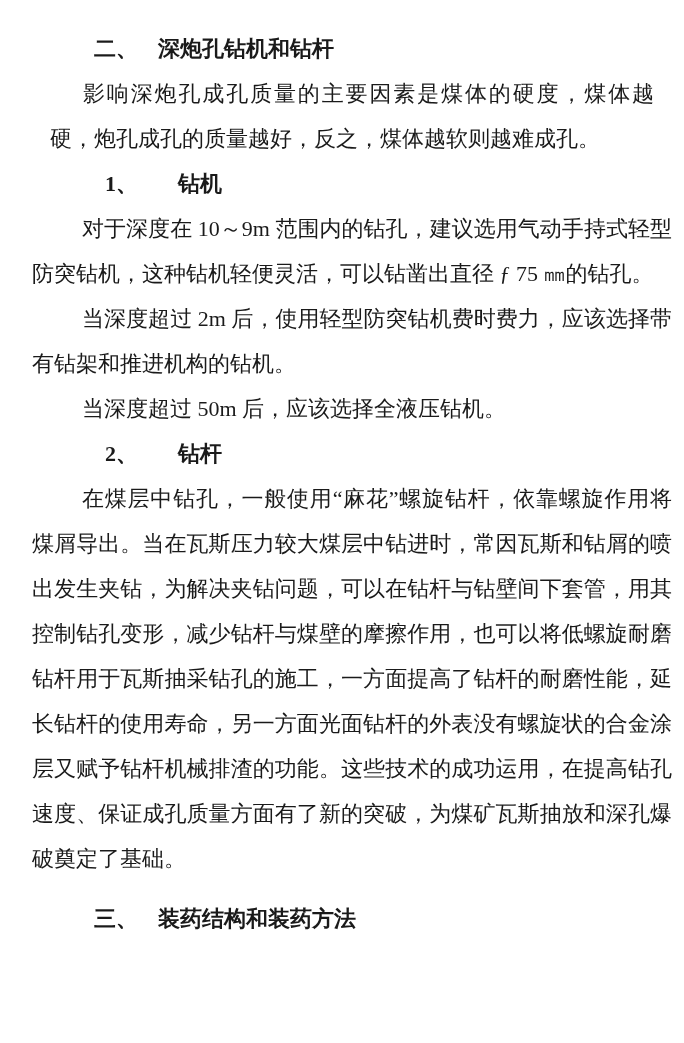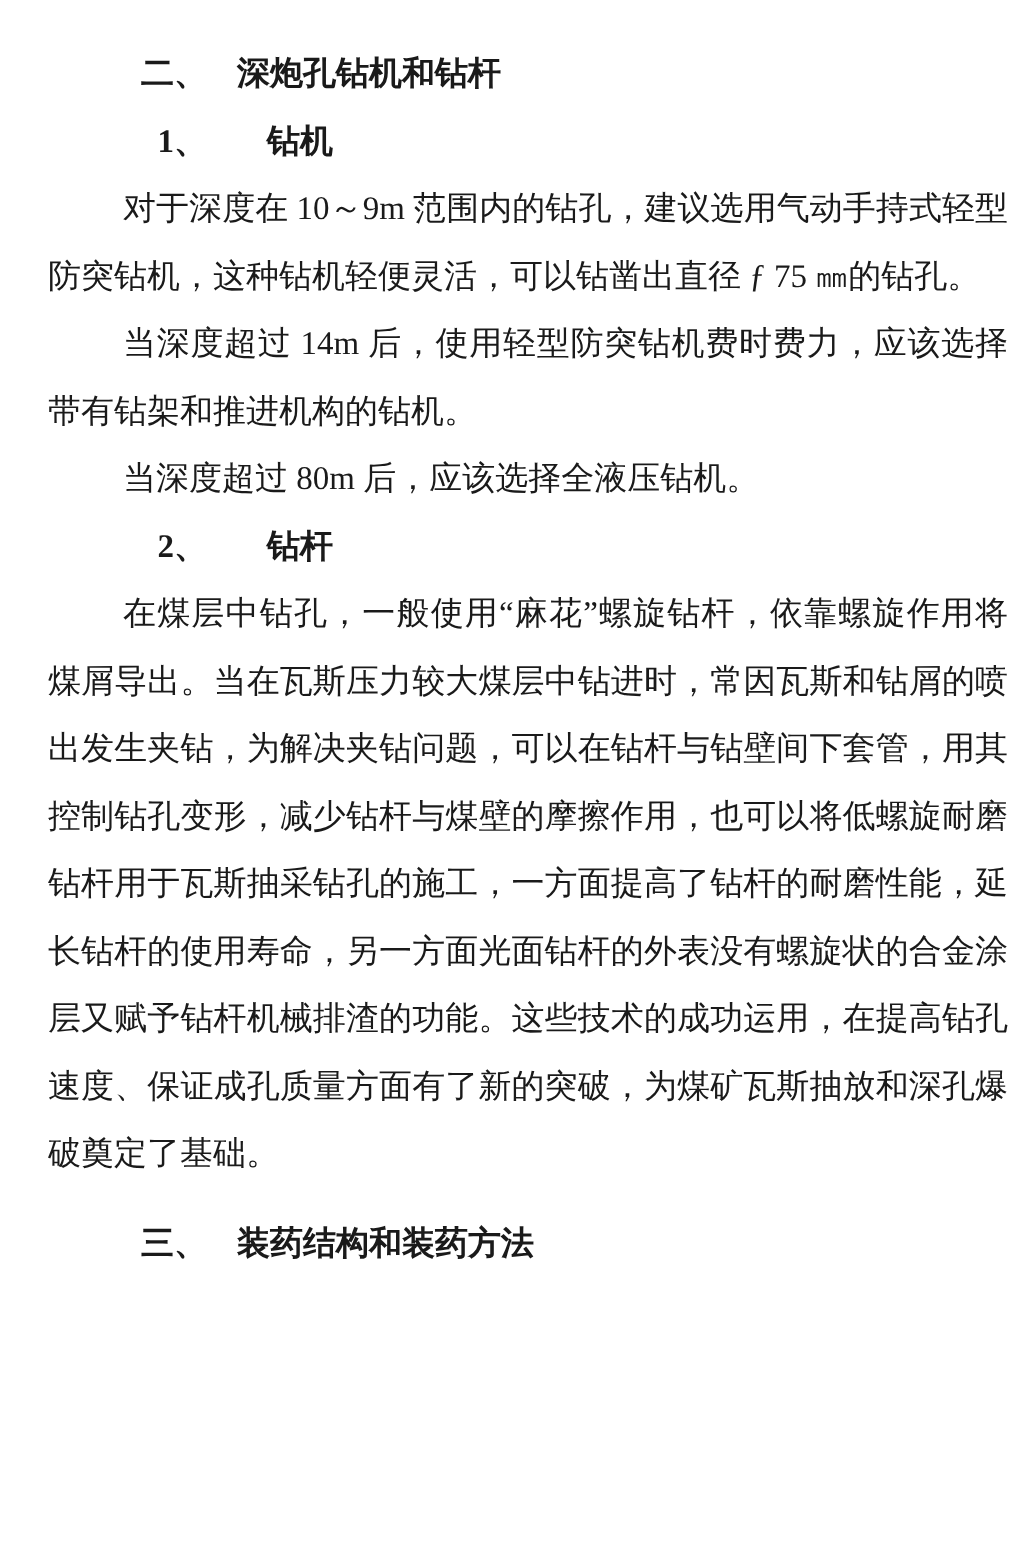--- a/index.html
+++ b/index.html
@@ -53,6 +53,7 @@
     <span class="num">二、</span><span>深炮孔钻机和钻杆</span>
   </h2>
 
+  <p class="para first-para">影响深炮孔成孔质量的主要因素是煤体的硬度，煤体越硬，炮孔成孔的质量越好，反之，煤体越软则越难成孔。</p>
 
   <h3 class="heading-l2">
     <span class="num">1、</span><span>钻机</span>

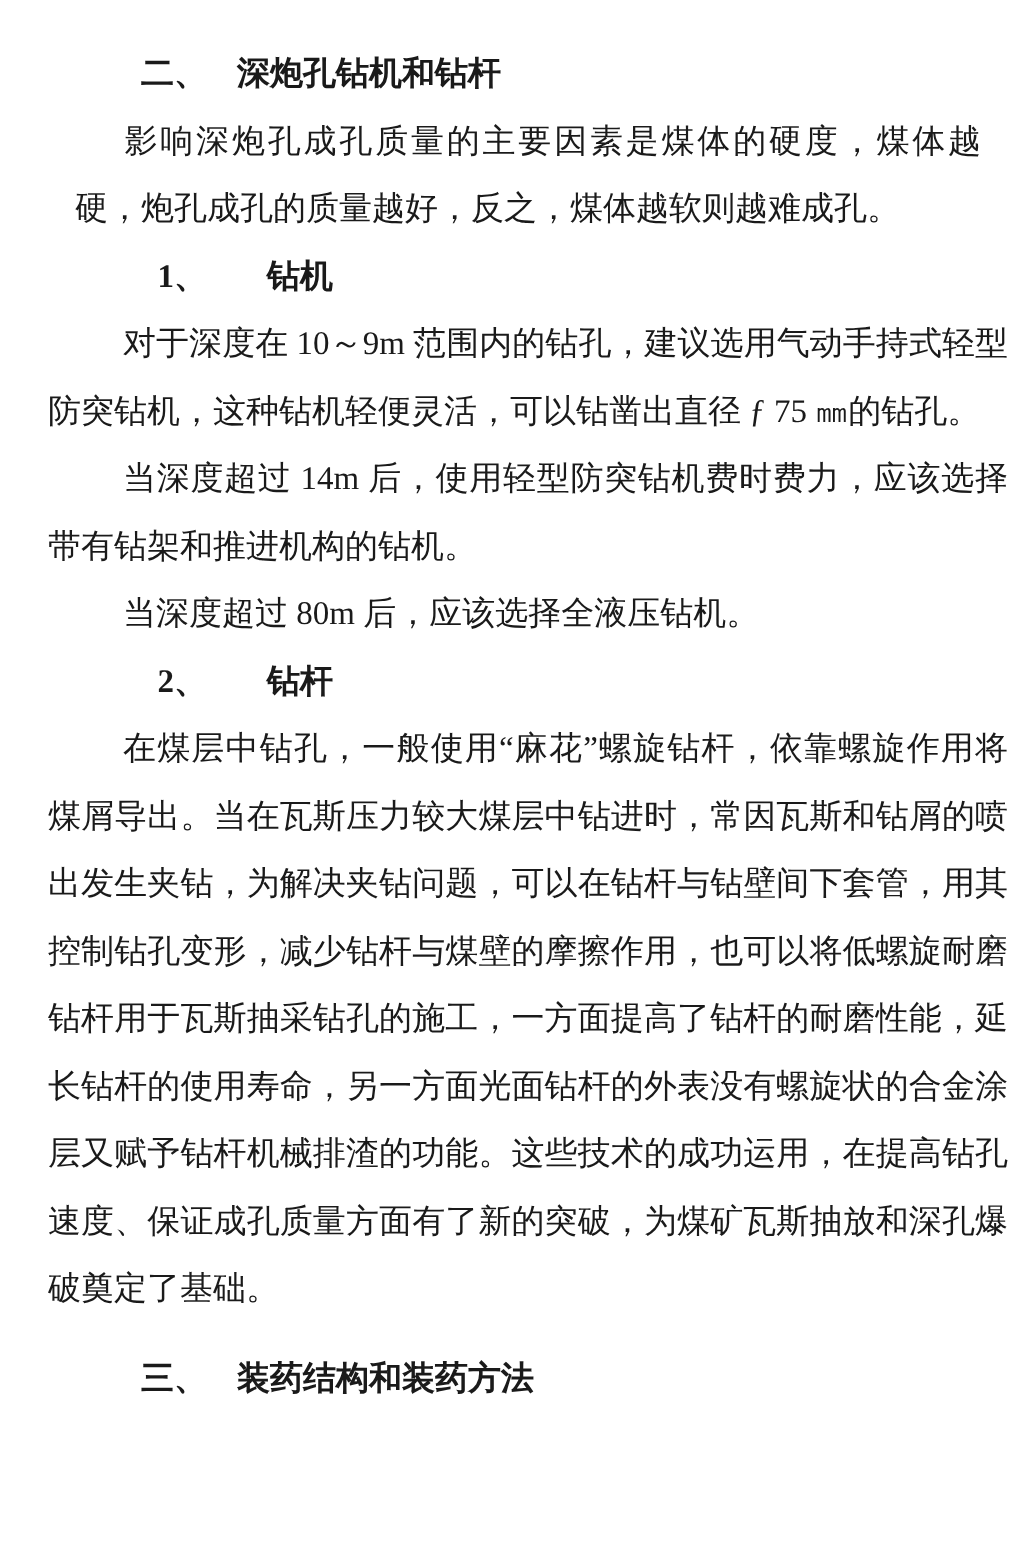--- a/index.html
+++ b/index.html
@@ -61,7 +61,7 @@
 
   <p class="para body-para">对于深度在 10～9m 范围内的钻孔，建议选用气动手持式轻型防突钻机，这种钻机轻便灵活，可以钻凿出直径 ƒ 75 ㎜的钻孔。</p>
 
-  <p class="para body-para">当深度超过 14m 后，使用轻型防突钻机费时费力，应该选择带有钻架和推进机构的钻机。</p>
+  <p class="para body-para">当深度超过 2m 后，使用轻型防突钻机费时费力，应该选择带有钻架和推进机构的钻机。</p>
 
   <p class="para body-para">当深度超过 80m 后，应该选择全液压钻机。</p>
 

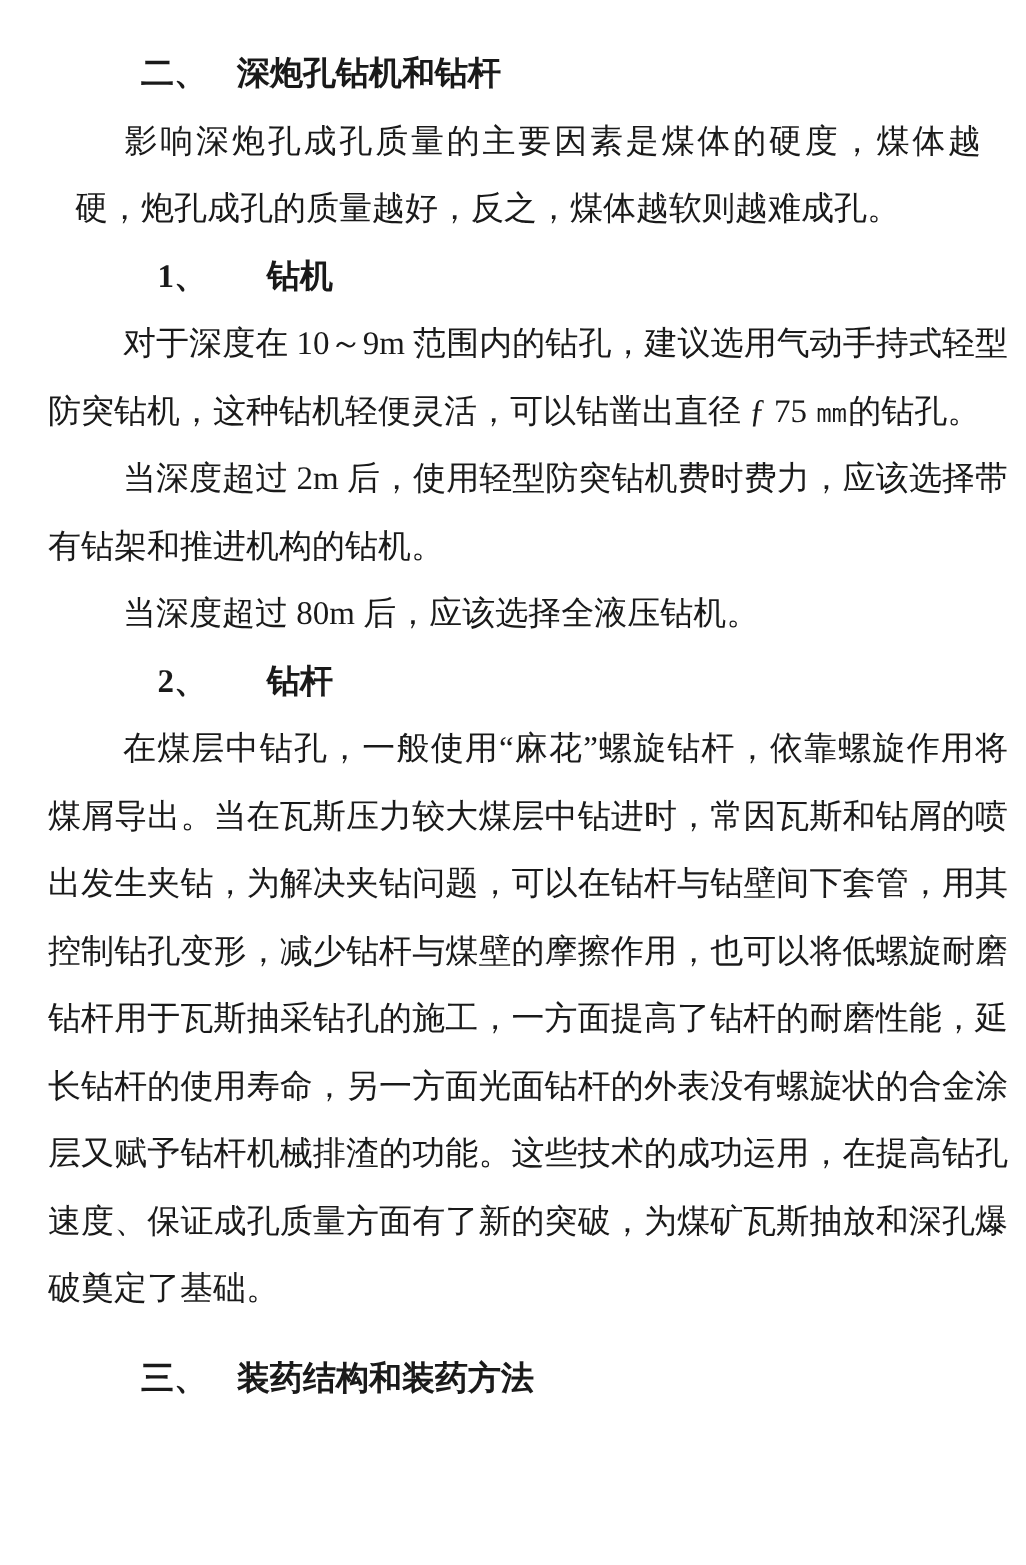--- a/index.html
+++ b/index.html
@@ -63,7 +63,7 @@
 
   <p class="para body-para">当深度超过 2m 后，使用轻型防突钻机费时费力，应该选择带有钻架和推进机构的钻机。</p>
 
-  <p class="para body-para">当深度超过 80m 后，应该选择全液压钻机。</p>
+  <p class="para body-para">当深度超过 50m 后，应该选择全液压钻机。</p>
 
 
   <h3 class="heading-l2">

